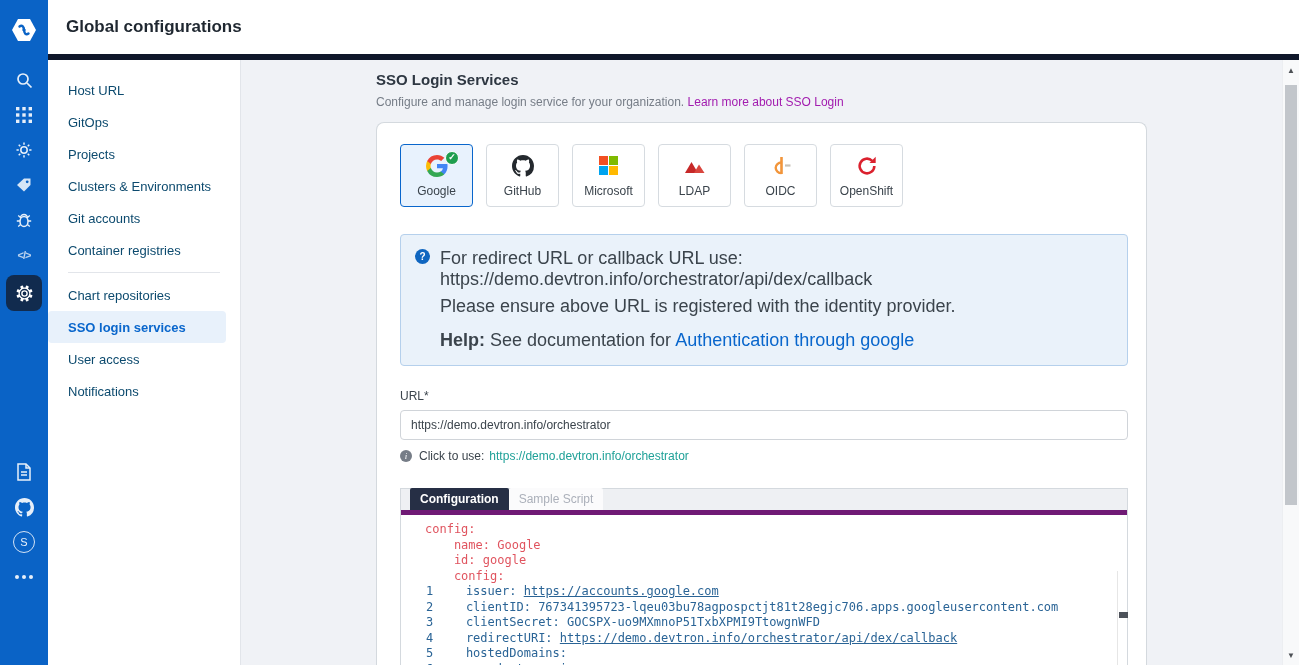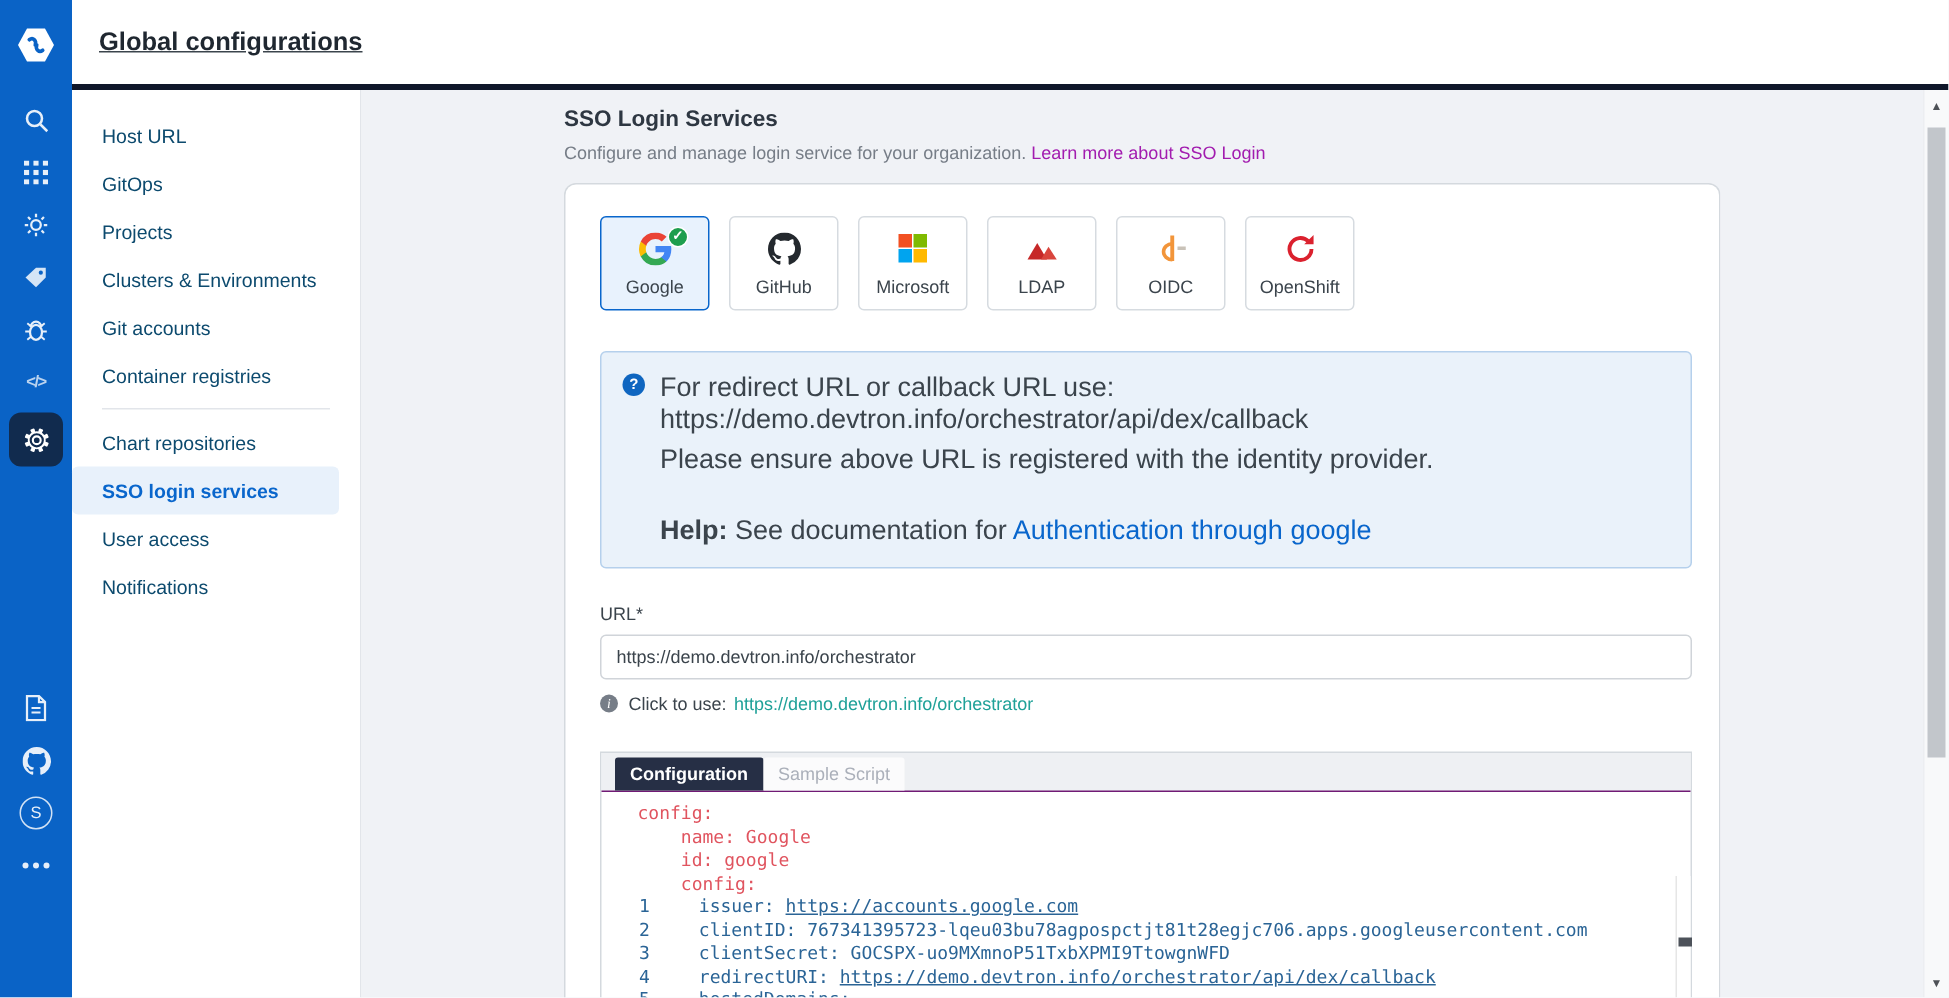--- a/index.html
+++ b/index.html
@@ -22,7 +22,7 @@
 
   
   .main-col { flex:1; display:flex; flex-direction:column; min-width:0; }
-  .topbar { height:60px; background:#fff; border-bottom:4px solid #0f172a; display:flex; align-items:center; padding-left:18px; flex-shrink:0;text-decoration:underline; }
+  .topbar { height:60px; background:#fff; border-bottom:6px solid #0f172a; display:flex; align-items:center; padding-left:18px; flex-shrink:0; }
   .topbar h1 { font-size:17px; font-weight:700; color:#1f2730; }
 
   .workspace { flex:1; display:flex; min-height:0; }

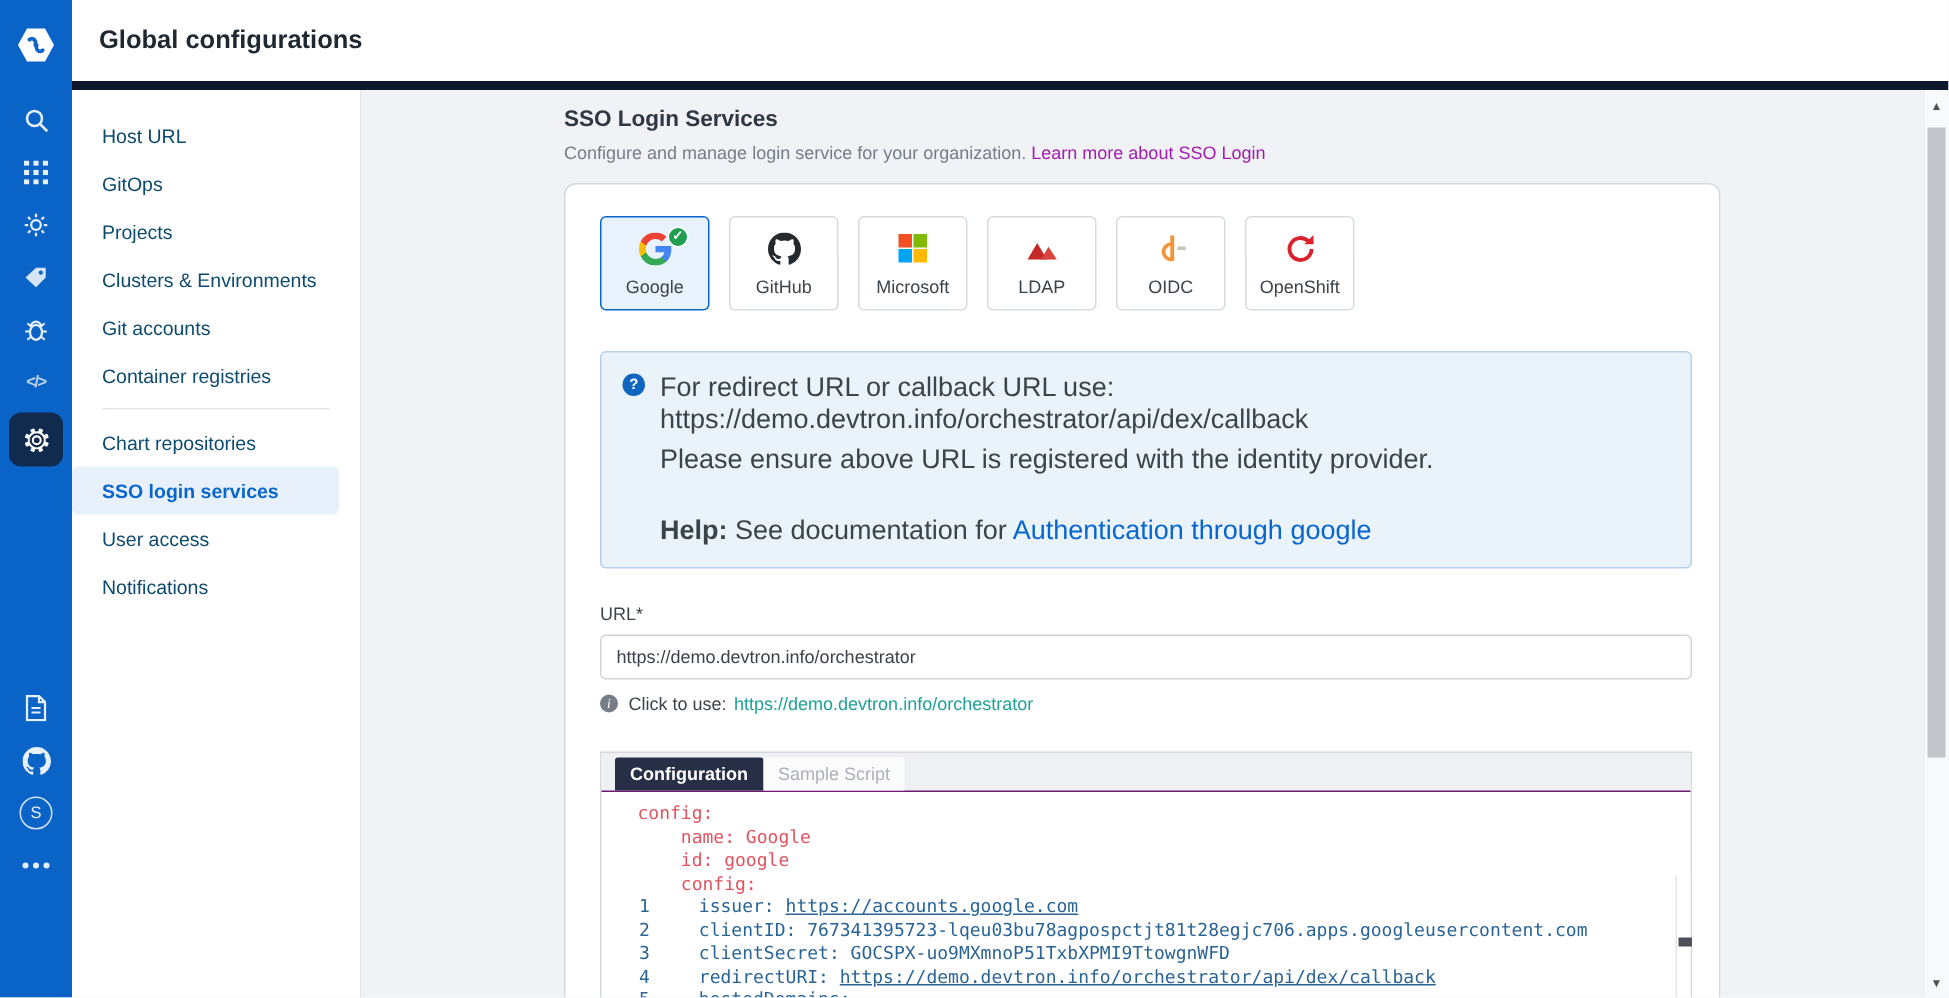--- a/index.html
+++ b/index.html
@@ -55,7 +55,7 @@
   .q-icon { width:15px; height:15px; border-radius:50%; background:#0f66c0; color:#fff; font-size:10px; font-weight:bold; text-align:center; line-height:15px; flex-shrink:0; margin-top:1px; }
   .info-lines { margin-left:10px; font-size:18px; color:#3b444c; }
   .info-lines .l2 { margin-top:6px; }
-  .info-lines .help { margin-top:26px; }
+  .info-lines .help { margin-top:13px; }
   .info-lines a { color:#0966cc; text-decoration:none; cursor:pointer; }
 
   

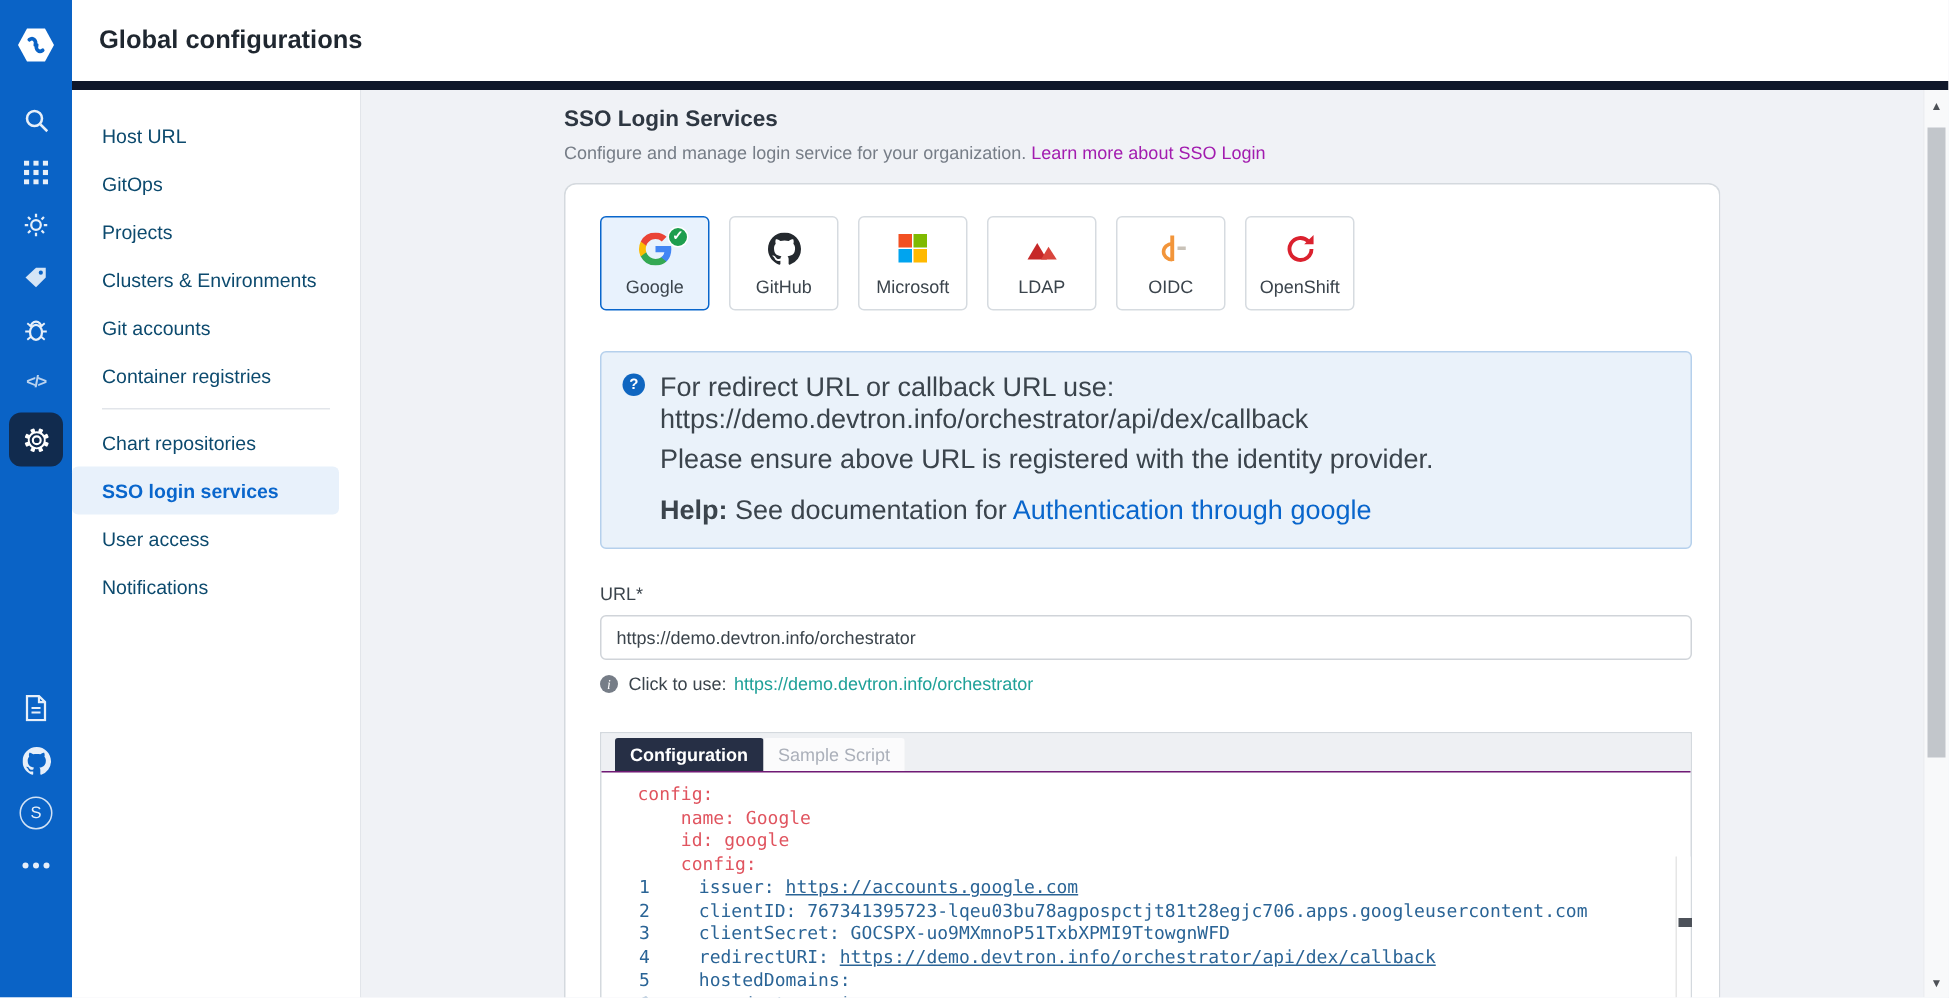--- a/index.html
+++ b/index.html
@@ -67,7 +67,7 @@
 
   
   .editor { margin-top:25px; width:728px; border:1px solid #d4d9de; background:#fff; position:relative; height:230px; }
-  .tabbar { height:26px; background:#eef0f3; border-bottom:1px solid #701a75; display:flex; align-items:flex-end; padding-left:9px; }
+  .tabbar { height:26px; background:#eef0f3; border-bottom:5px solid #701a75; display:flex; align-items:flex-end; padding-left:9px; }
   .tab { height:22px; padding:0 10px; font-size:12px; display:flex; align-items:center; border-radius:2px 2px 0 0; cursor:pointer; }
   .tab.active { background:#262f45; color:#fff; font-weight:700; }
   .tab.inactive { background:#fbfbfc; color:#abb0ba; }

